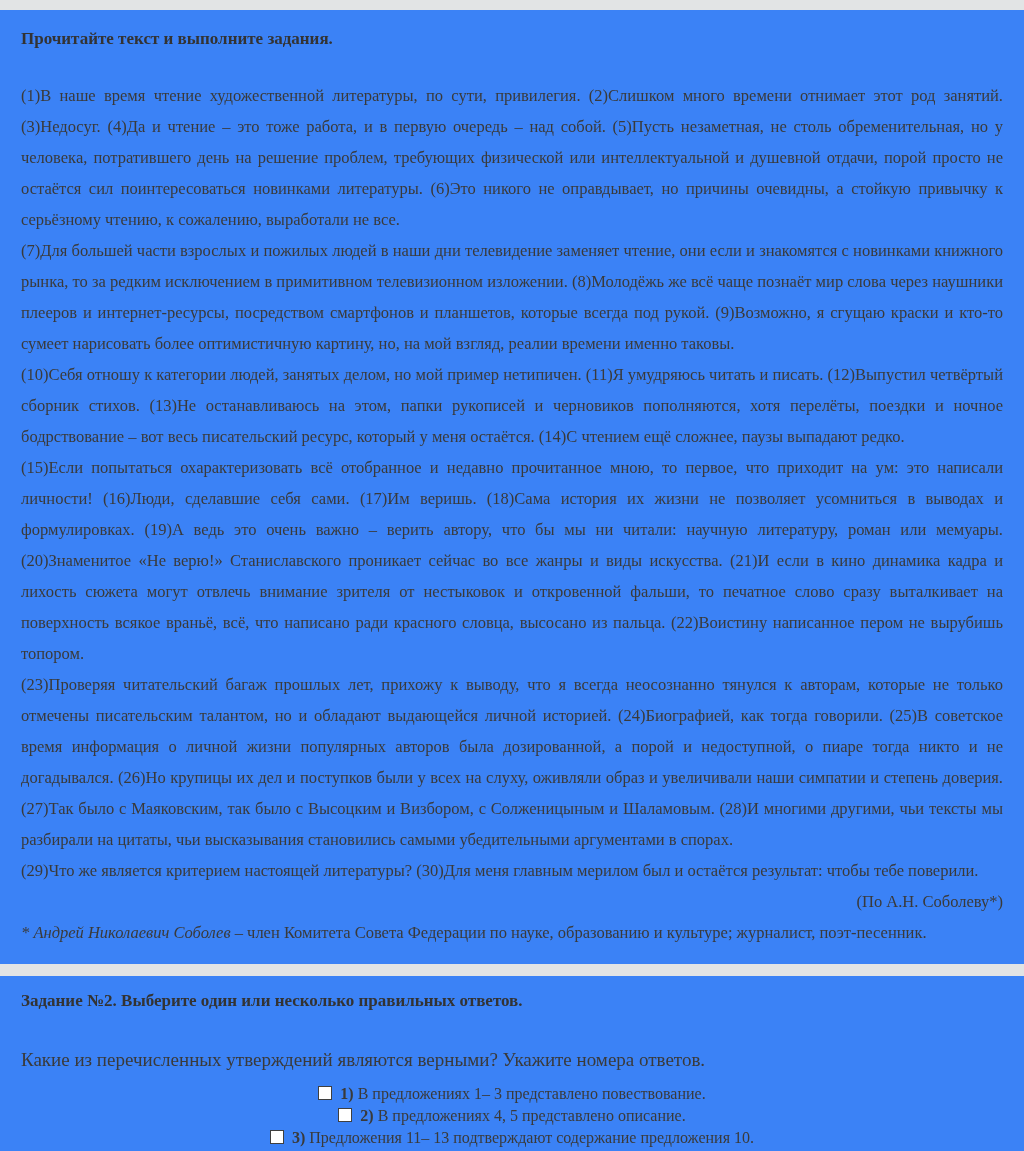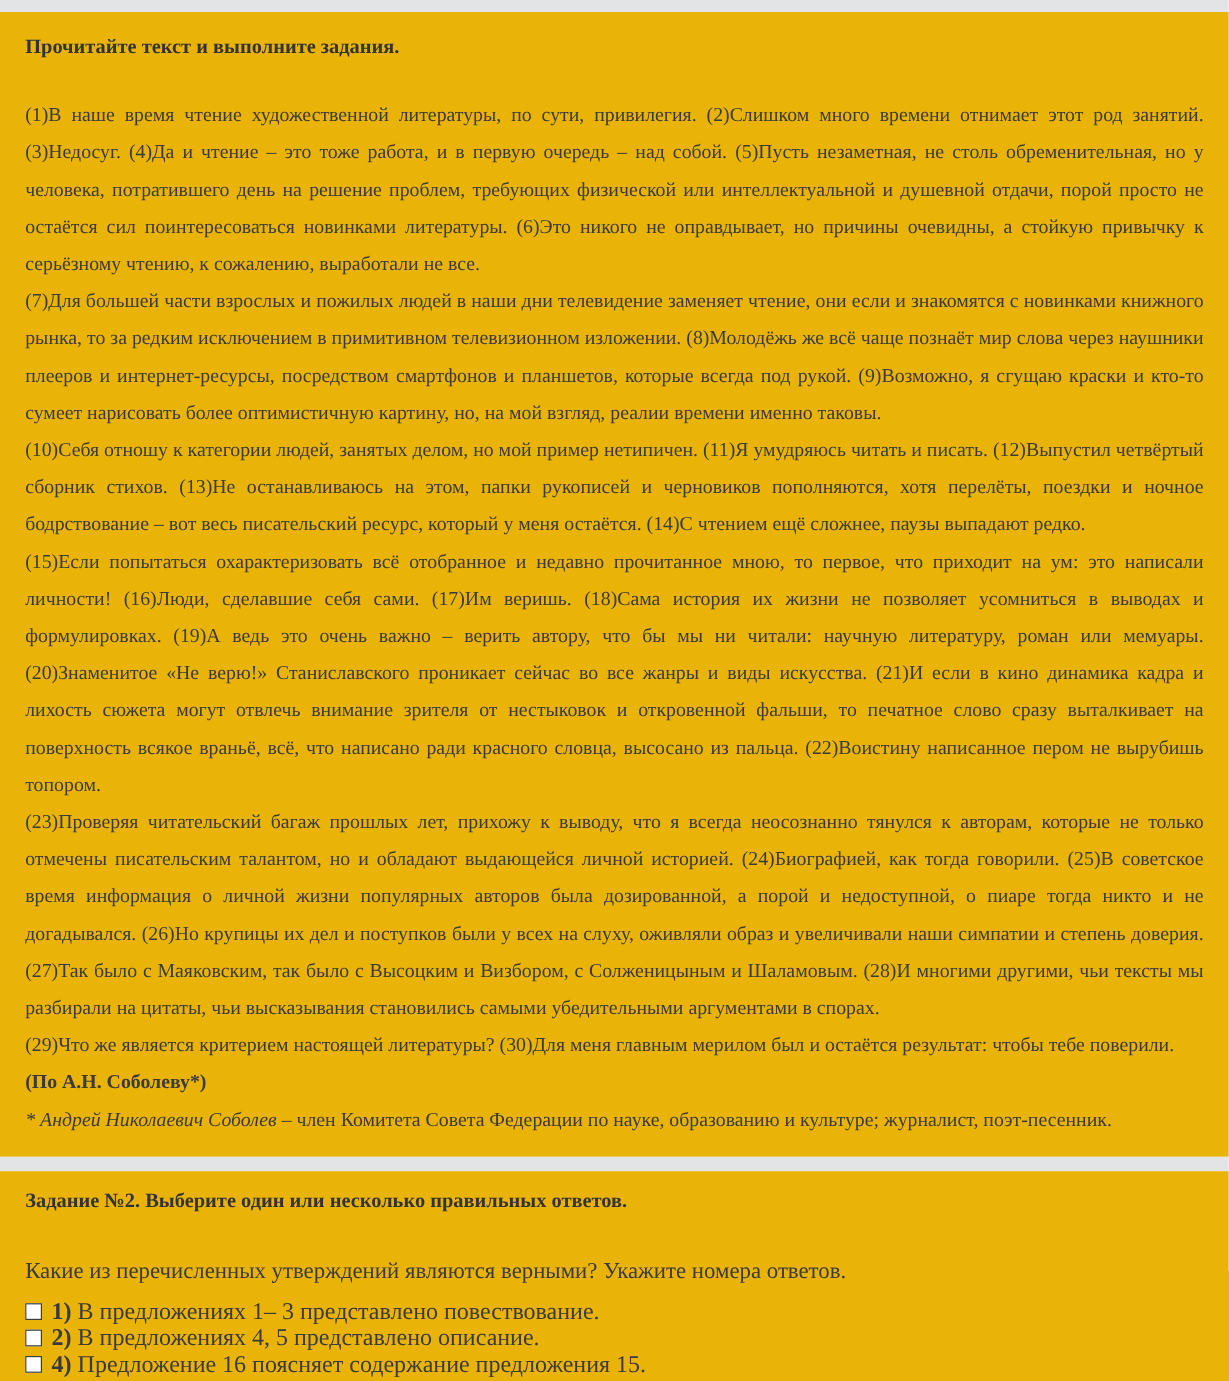--- a/index.html
+++ b/index.html
@@ -23,7 +23,7 @@
     background: #e2e4e5;
   }
   .panel {
-    background: #eab308;
+    background: #3b82f6;
     padding: 0 21px;
   }
   .panel-text { padding-top: 20px; padding-bottom: 16px; }

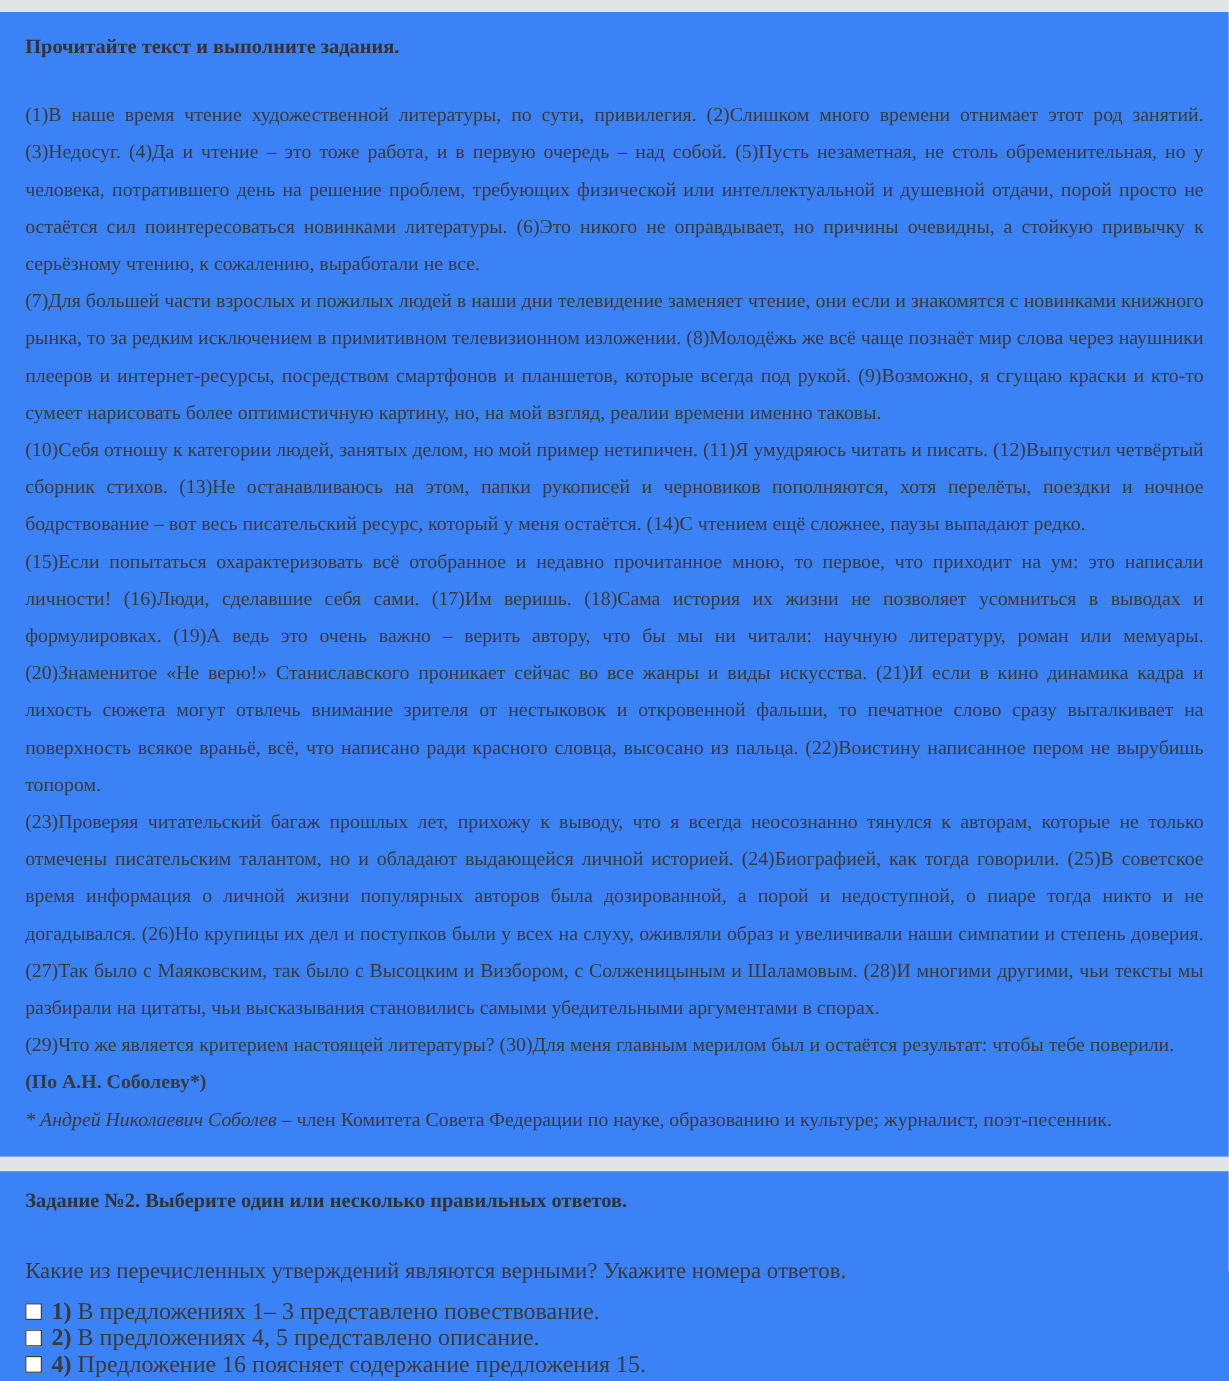--- a/index.html
+++ b/index.html
@@ -44,7 +44,7 @@
     margin: 0;
     text-align: justify;
   }
-  p.attribution { text-align: left; font-weight: bold; }
+  p.attribution { text-align: right; }
   .footnote-author {
     font-weight: normal;
     font-style: italic;

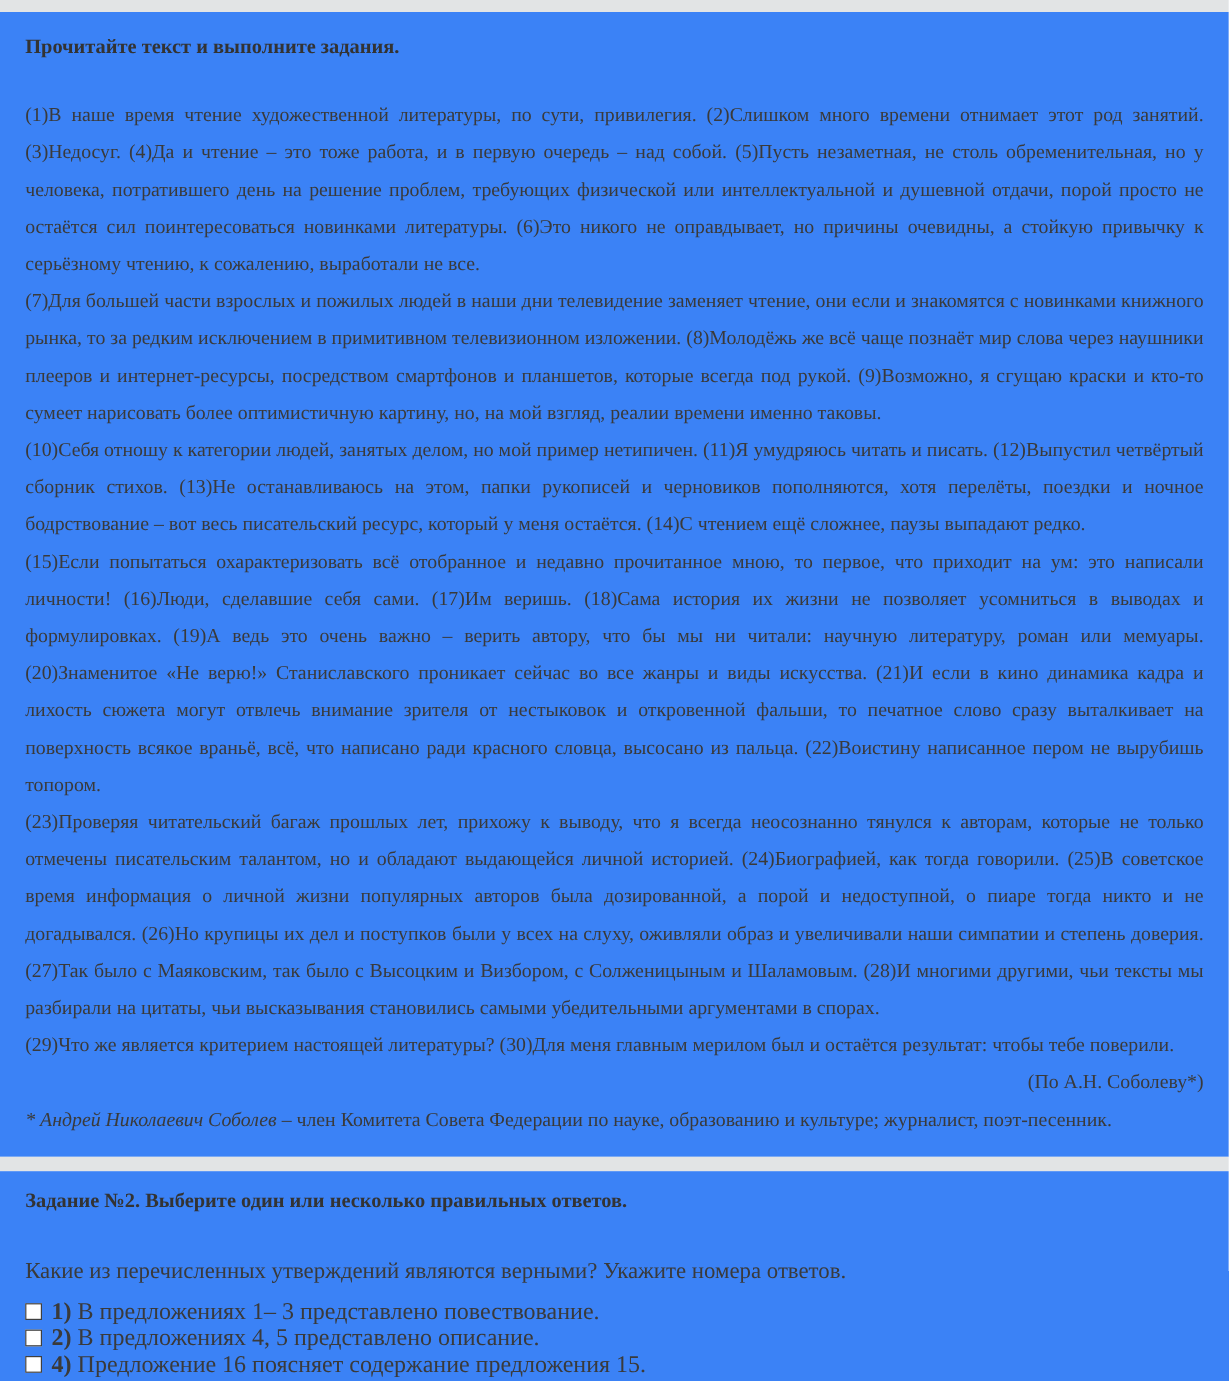--- a/index.html
+++ b/index.html
@@ -57,10 +57,11 @@
   }
   .options { margin-top: 0; }
   .option-row {
-    font-size: 20px;
+    font-size: 16px;
     line-height: 21px;
     margin: 0 0 1px 0;
     white-space: nowrap;
+    text-align: center;
   }
   .checkbox {
     display: inline-block;

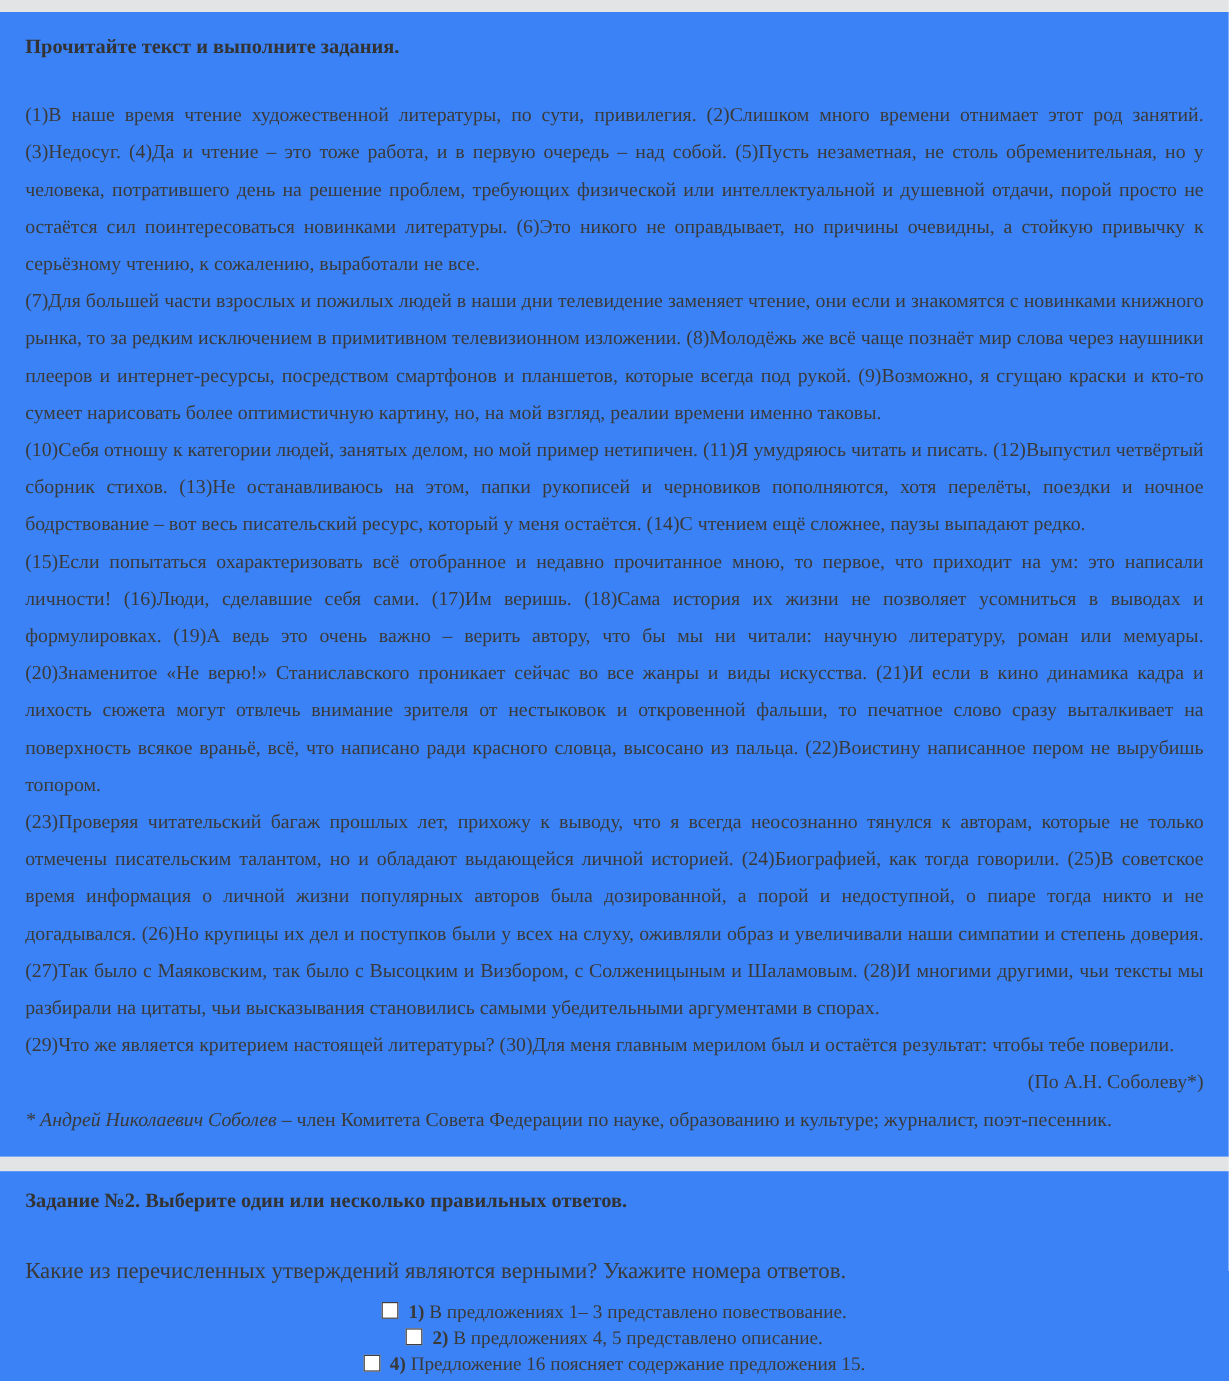--- a/index.html
+++ b/index.html
@@ -107,6 +107,7 @@
   <div class="options">
       <div class="option-row"><span class="checkbox" role="checkbox" aria-checked="false"></span><span class="opt-num">1) </span><span class="opt-text">В предложениях 1– 3 представлено повествование.</span></div>
       <div class="option-row"><span class="checkbox" role="checkbox" aria-checked="false"></span><span class="opt-num">2) </span><span class="opt-text">В предложениях 4, 5 представлено описание.</span></div>
+      <div class="option-row"><span class="checkbox" role="checkbox" aria-checked="false"></span><span class="opt-num">3) </span><span class="opt-text">Предложения 11– 13 подтверждают содержание предложения 10.</span></div>
       <div class="option-row"><span class="checkbox" role="checkbox" aria-checked="false"></span><span class="opt-num">4) </span><span class="opt-text">Предложение 16 поясняет содержание предложения 15.</span></div>
     </div>
 </section>

